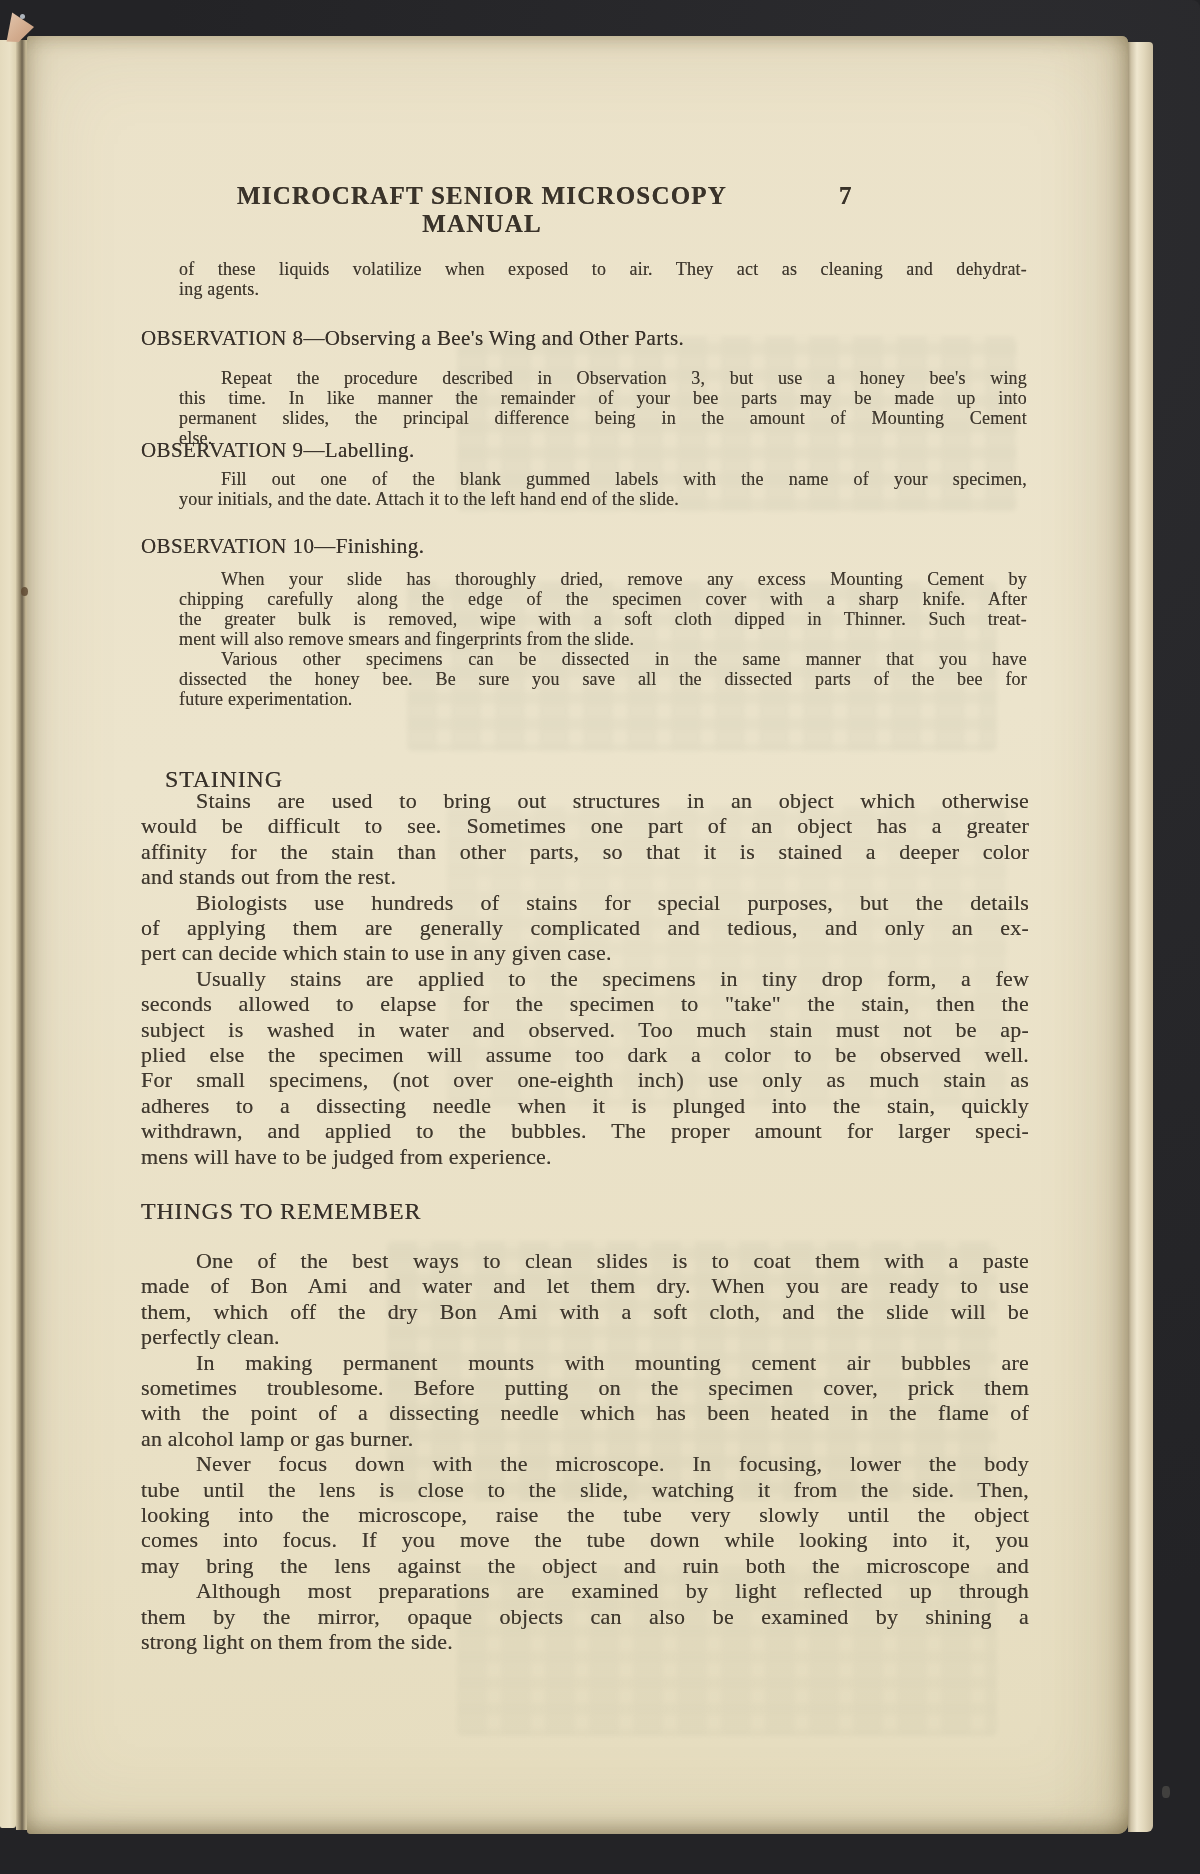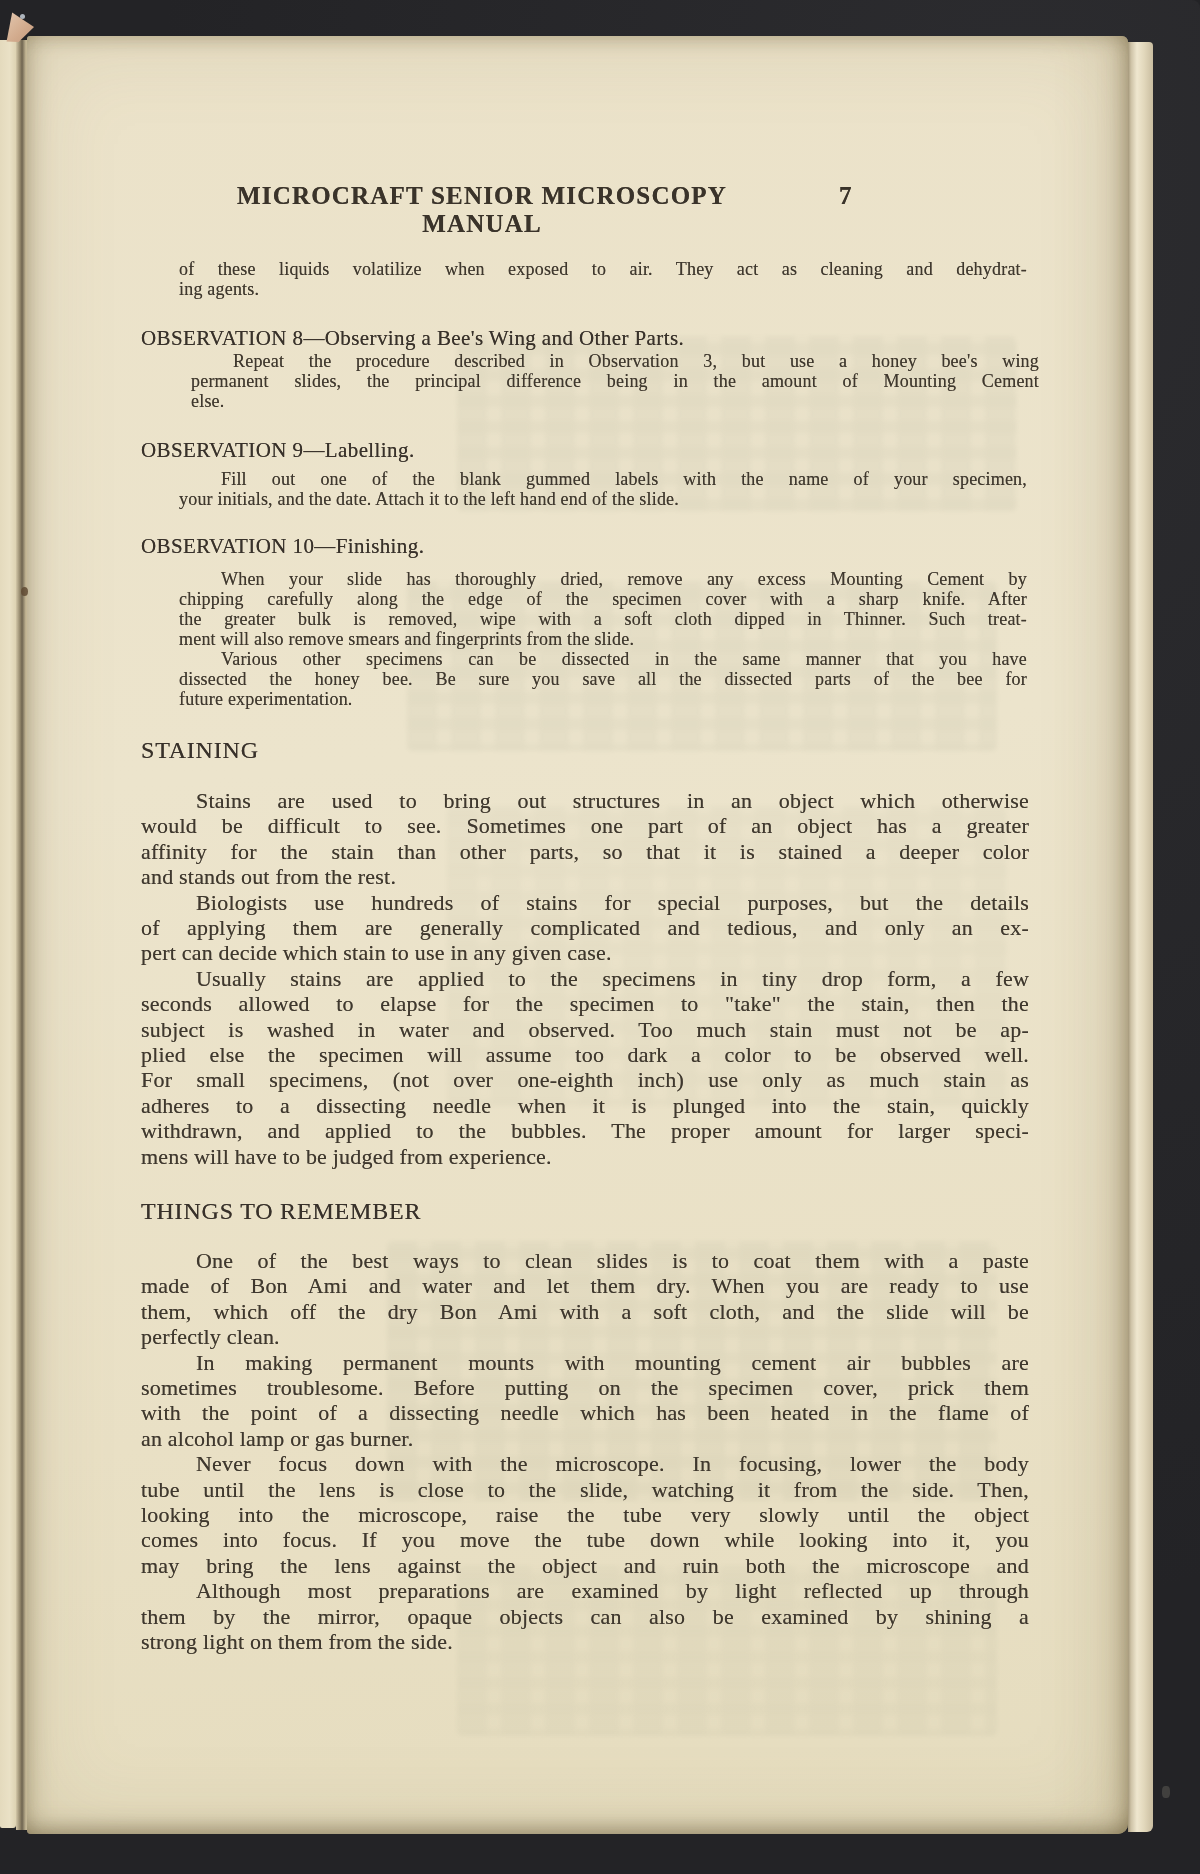--- a/index.html
+++ b/index.html
@@ -63,7 +63,7 @@
     letter-spacing:.8px;color:#38312a;text-shadow:0 0 .6px rgba(56,49,42,.75);}
 
   #intro{top:223px;}
-  #obs0h{top:291px;} #obs0b{top:315px;margin-left:12px;}
+  #obs0h{top:291px;} #obs0b{top:332px;}
   #obs1h{top:403px;} #obs1b{top:433px;}
   #obs2h{top:499px;} #obs2b{top:533px;}
   #sec0h{top:701px;} #sec0b{top:752px;}

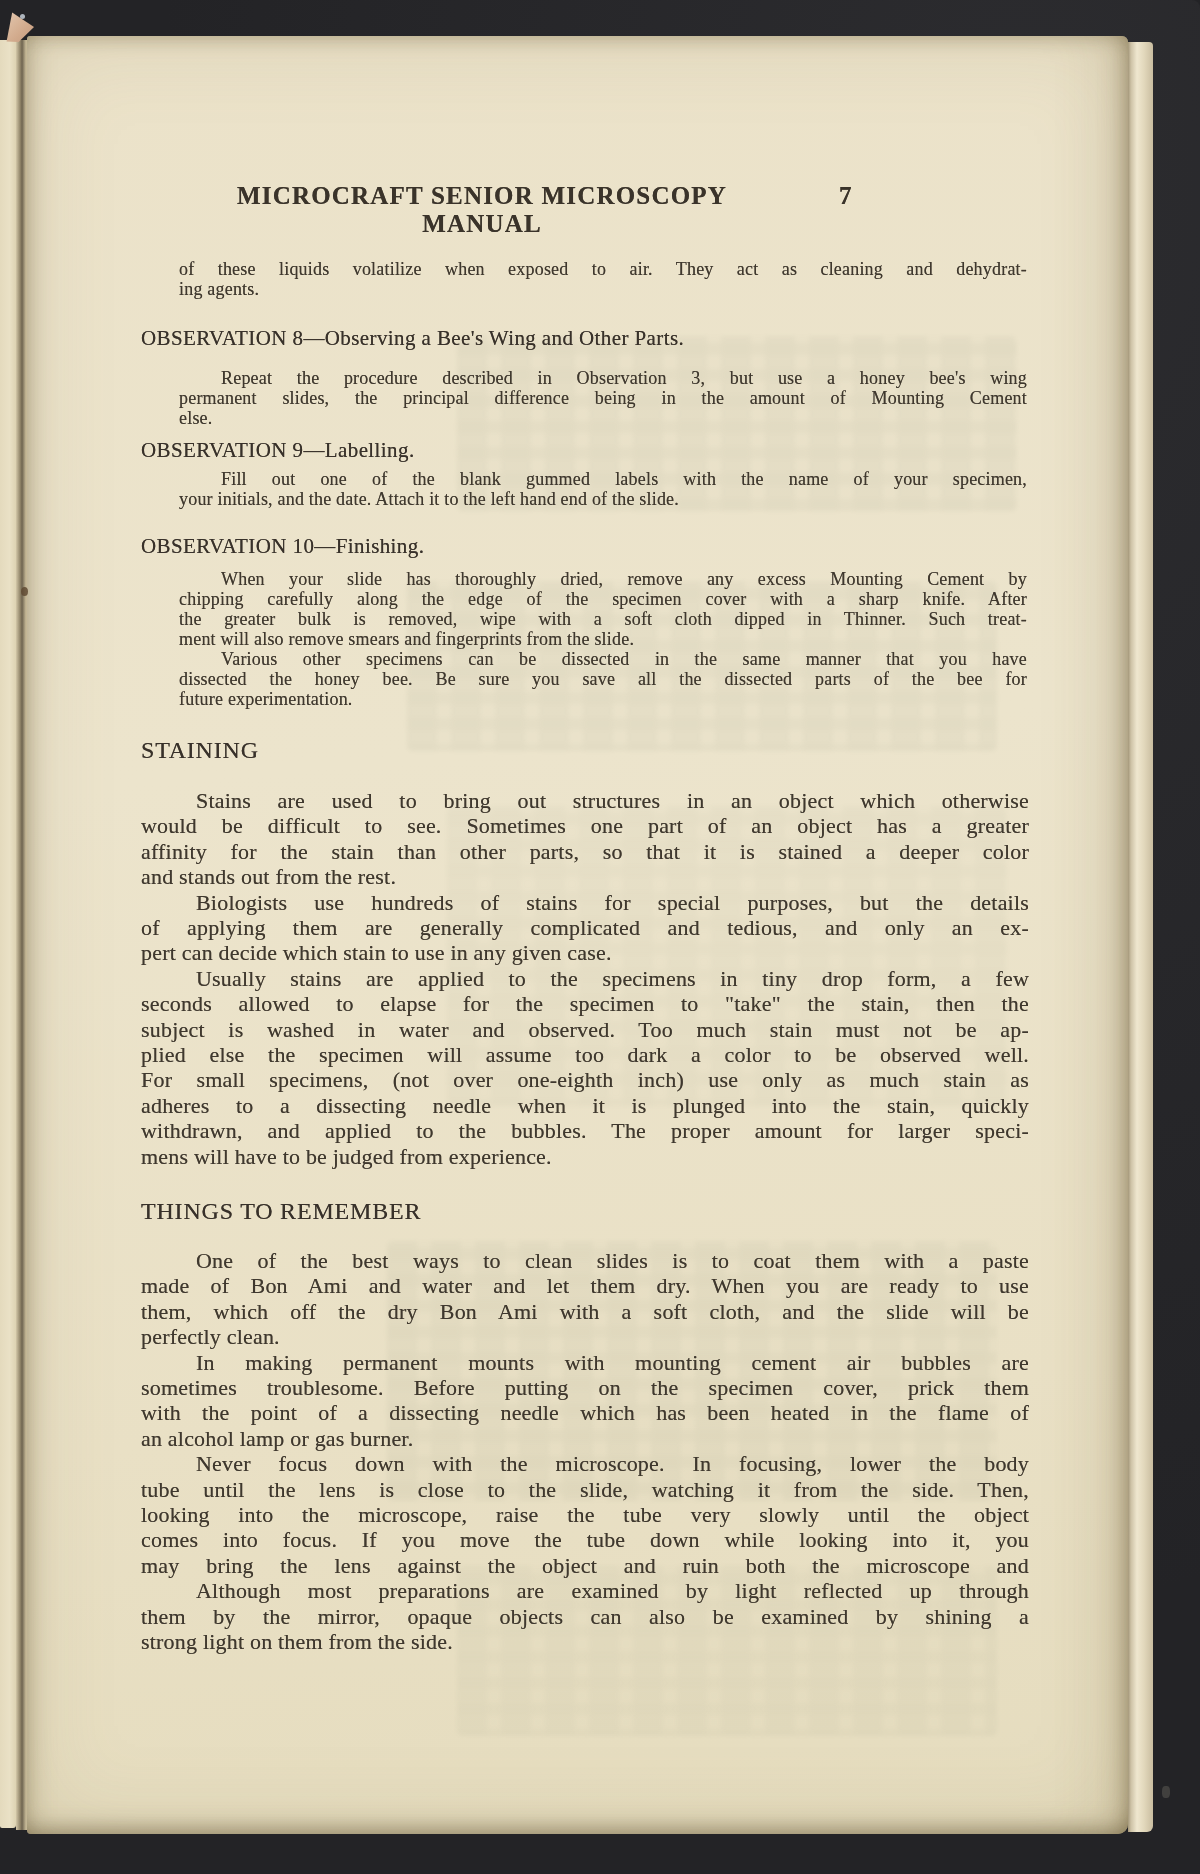--- a/index.html
+++ b/index.html
@@ -121,6 +121,7 @@
     <div id="obs0h" class="obs-heading">OBSERVATION 8—Observing a Bee's Wing and Other Parts.</div>
     <div id="obs0b" class="para small">
         <div class="ln first">Repeat the procedure described in Observation 3, but use a honey bee's wing</div>
+        <div class="ln">this time. In like manner the remainder of your bee parts may be made up into</div>
         <div class="ln">permanent slides, the principal difference being in the amount of Mounting Cement</div>
         <div class="ln last">else.</div>
       </div>

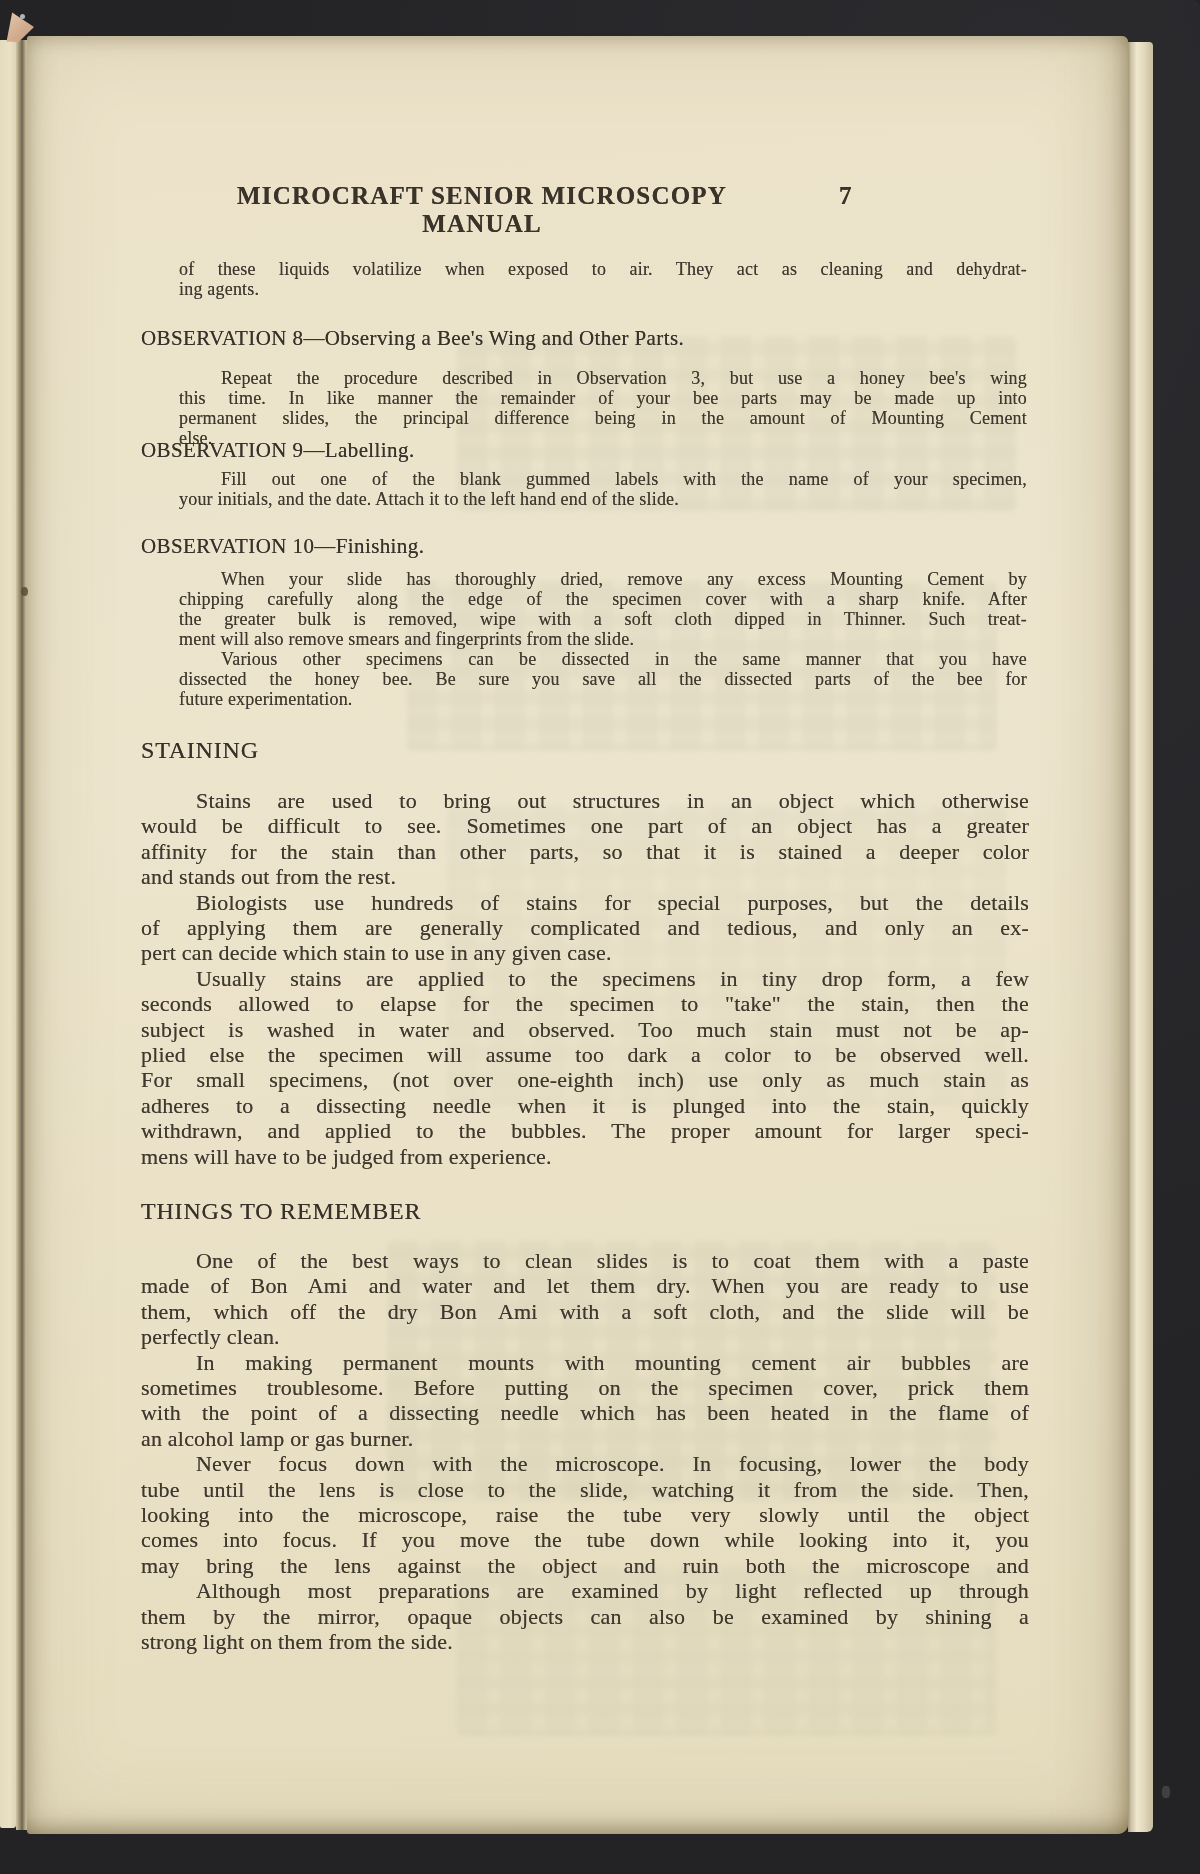--- a/index.html
+++ b/index.html
@@ -66,7 +66,7 @@
   #obs0h{top:291px;} #obs0b{top:332px;}
   #obs1h{top:403px;} #obs1b{top:433px;}
   #obs2h{top:499px;} #obs2b{top:533px;}
-  #sec0h{top:701px;} #sec0b{top:752px;}
+  #sec0h{top:730px;margin-left:24px;} #sec0b{top:752px;}
   #sec1h{top:1162px;} #sec1b{top:1212px;}
 
   

